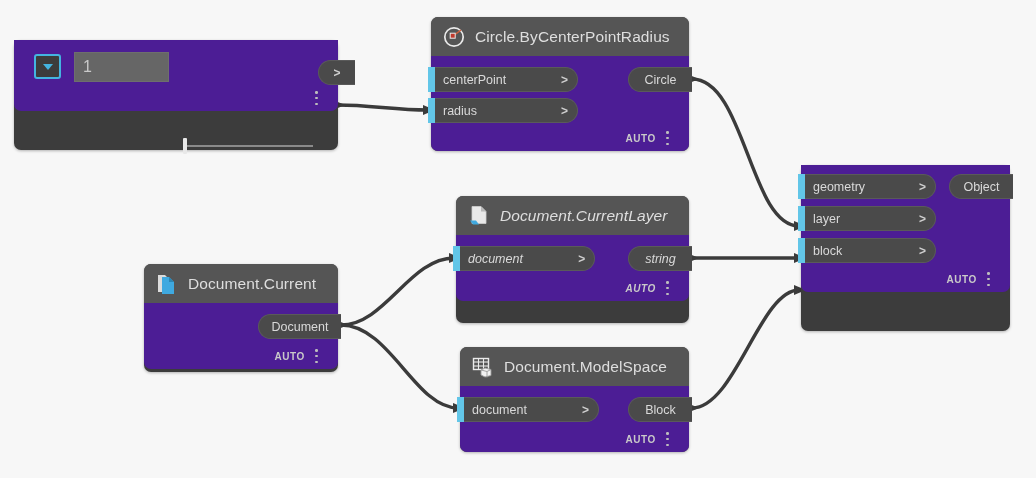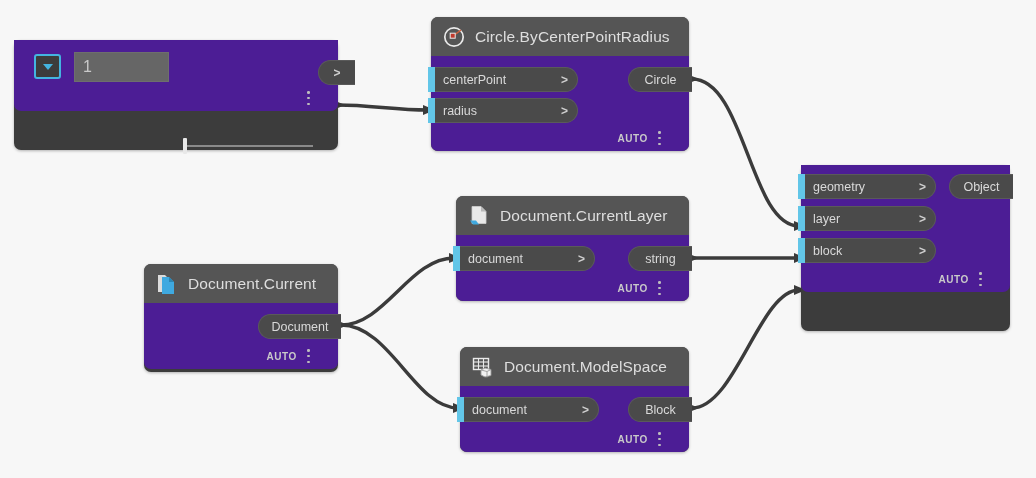--- a/index.html
+++ b/index.html
@@ -111,7 +111,7 @@
   }
   .auto-row {
     position: absolute;
-    right: 28px;
+    right: 20px;
     display: flex;
     align-items: center;
     gap: 10px;

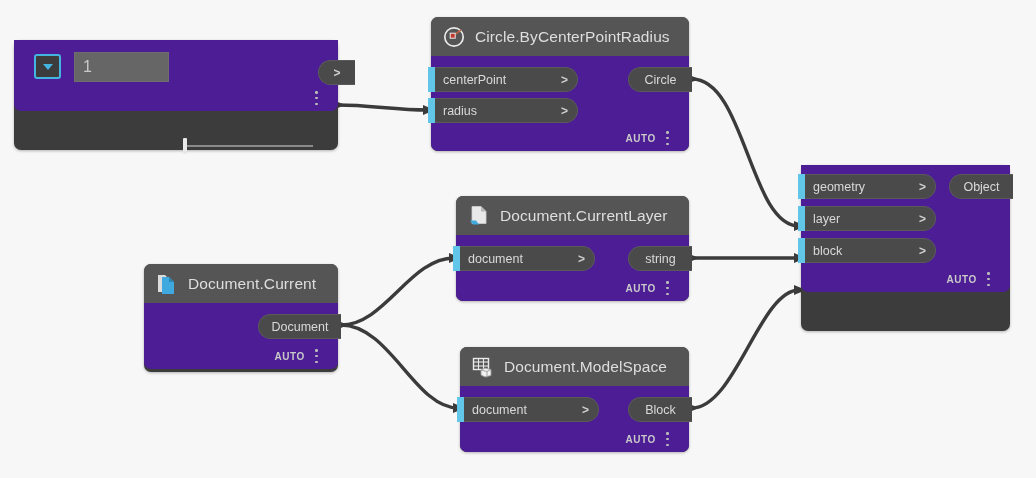--- a/index.html
+++ b/index.html
@@ -274,7 +274,7 @@
     </div>
   </div>
 
-  <div class="node" style="left:456px; top:196px; width:233px; height:105px;">
+  <div class="node" style="left:456px; top:196px; width:233px; height:127px;font-style:italic;">
     <div class="node-header">
       <svg class="node-icon" viewBox="0 0 24 24">
         <path d="M5 2.5 h9 l5 5 v12 h-14 z" fill="#e9e9e9" stroke="#cfcfcf" stroke-width="0.8"></path>

